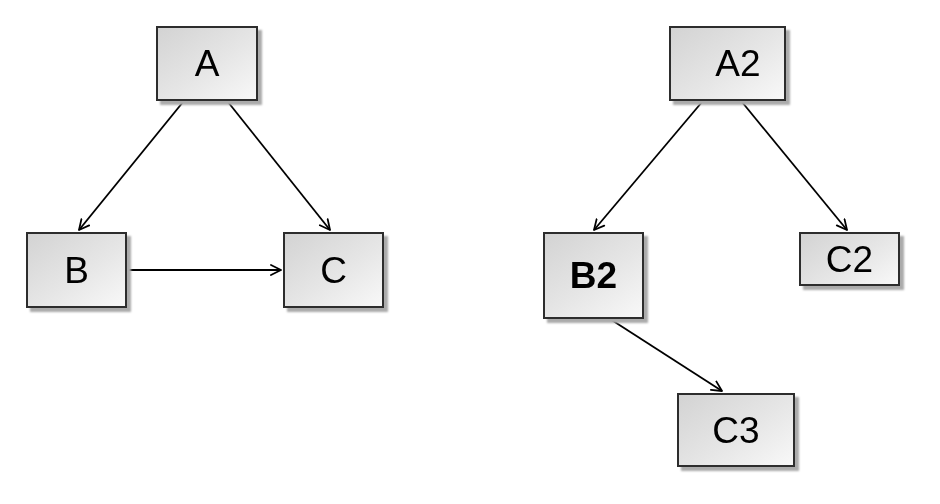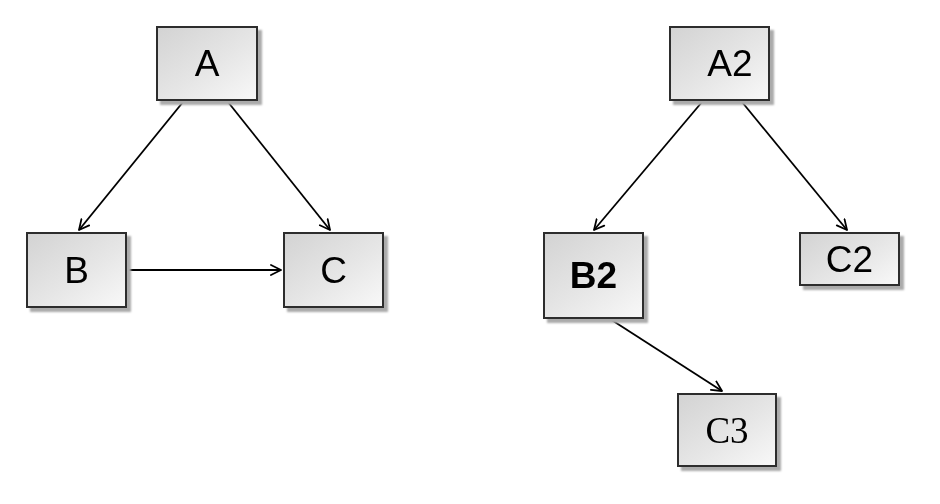--- a/index.html
+++ b/index.html
@@ -75,7 +75,7 @@
       <div class="node" style="left: 283px; top: 232px; width: 101px; height: 76px;">
         <span class="node-label">C</span>
       </div>
-      <div class="node" style="left: 669px; top: 26px; width: 101px; height: 75px; padding-left: 21px;">
+      <div class="node" style="left: 669px; top: 26px; width: 117px; height: 75px; padding-left: 21px;">
         <span class="node-label">A2</span>
       </div>
       <div class="node" style="left: 543px; top: 232px; width: 101px; height: 87px; font-weight: bold;">

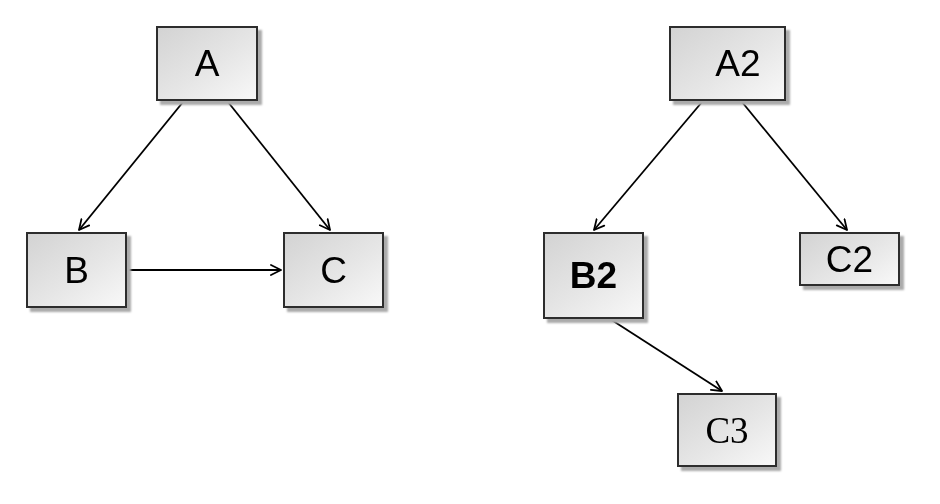--- a/index.html
+++ b/index.html
@@ -84,7 +84,7 @@
       <div class="node" style="left: 799px; top: 232px; width: 101px; height: 54px;">
         <span class="node-label">C2</span>
       </div>
-      <div class="node" style="left: 677px; top: 393px; width: 100px; height: 74px; font-family: Liberation Serif, serif;">
+      <div class="node" style="left: 677px; top: 393px; width: 118px; height: 74px;">
         <span class="node-label">C3</span>
       </div>
     </div>

